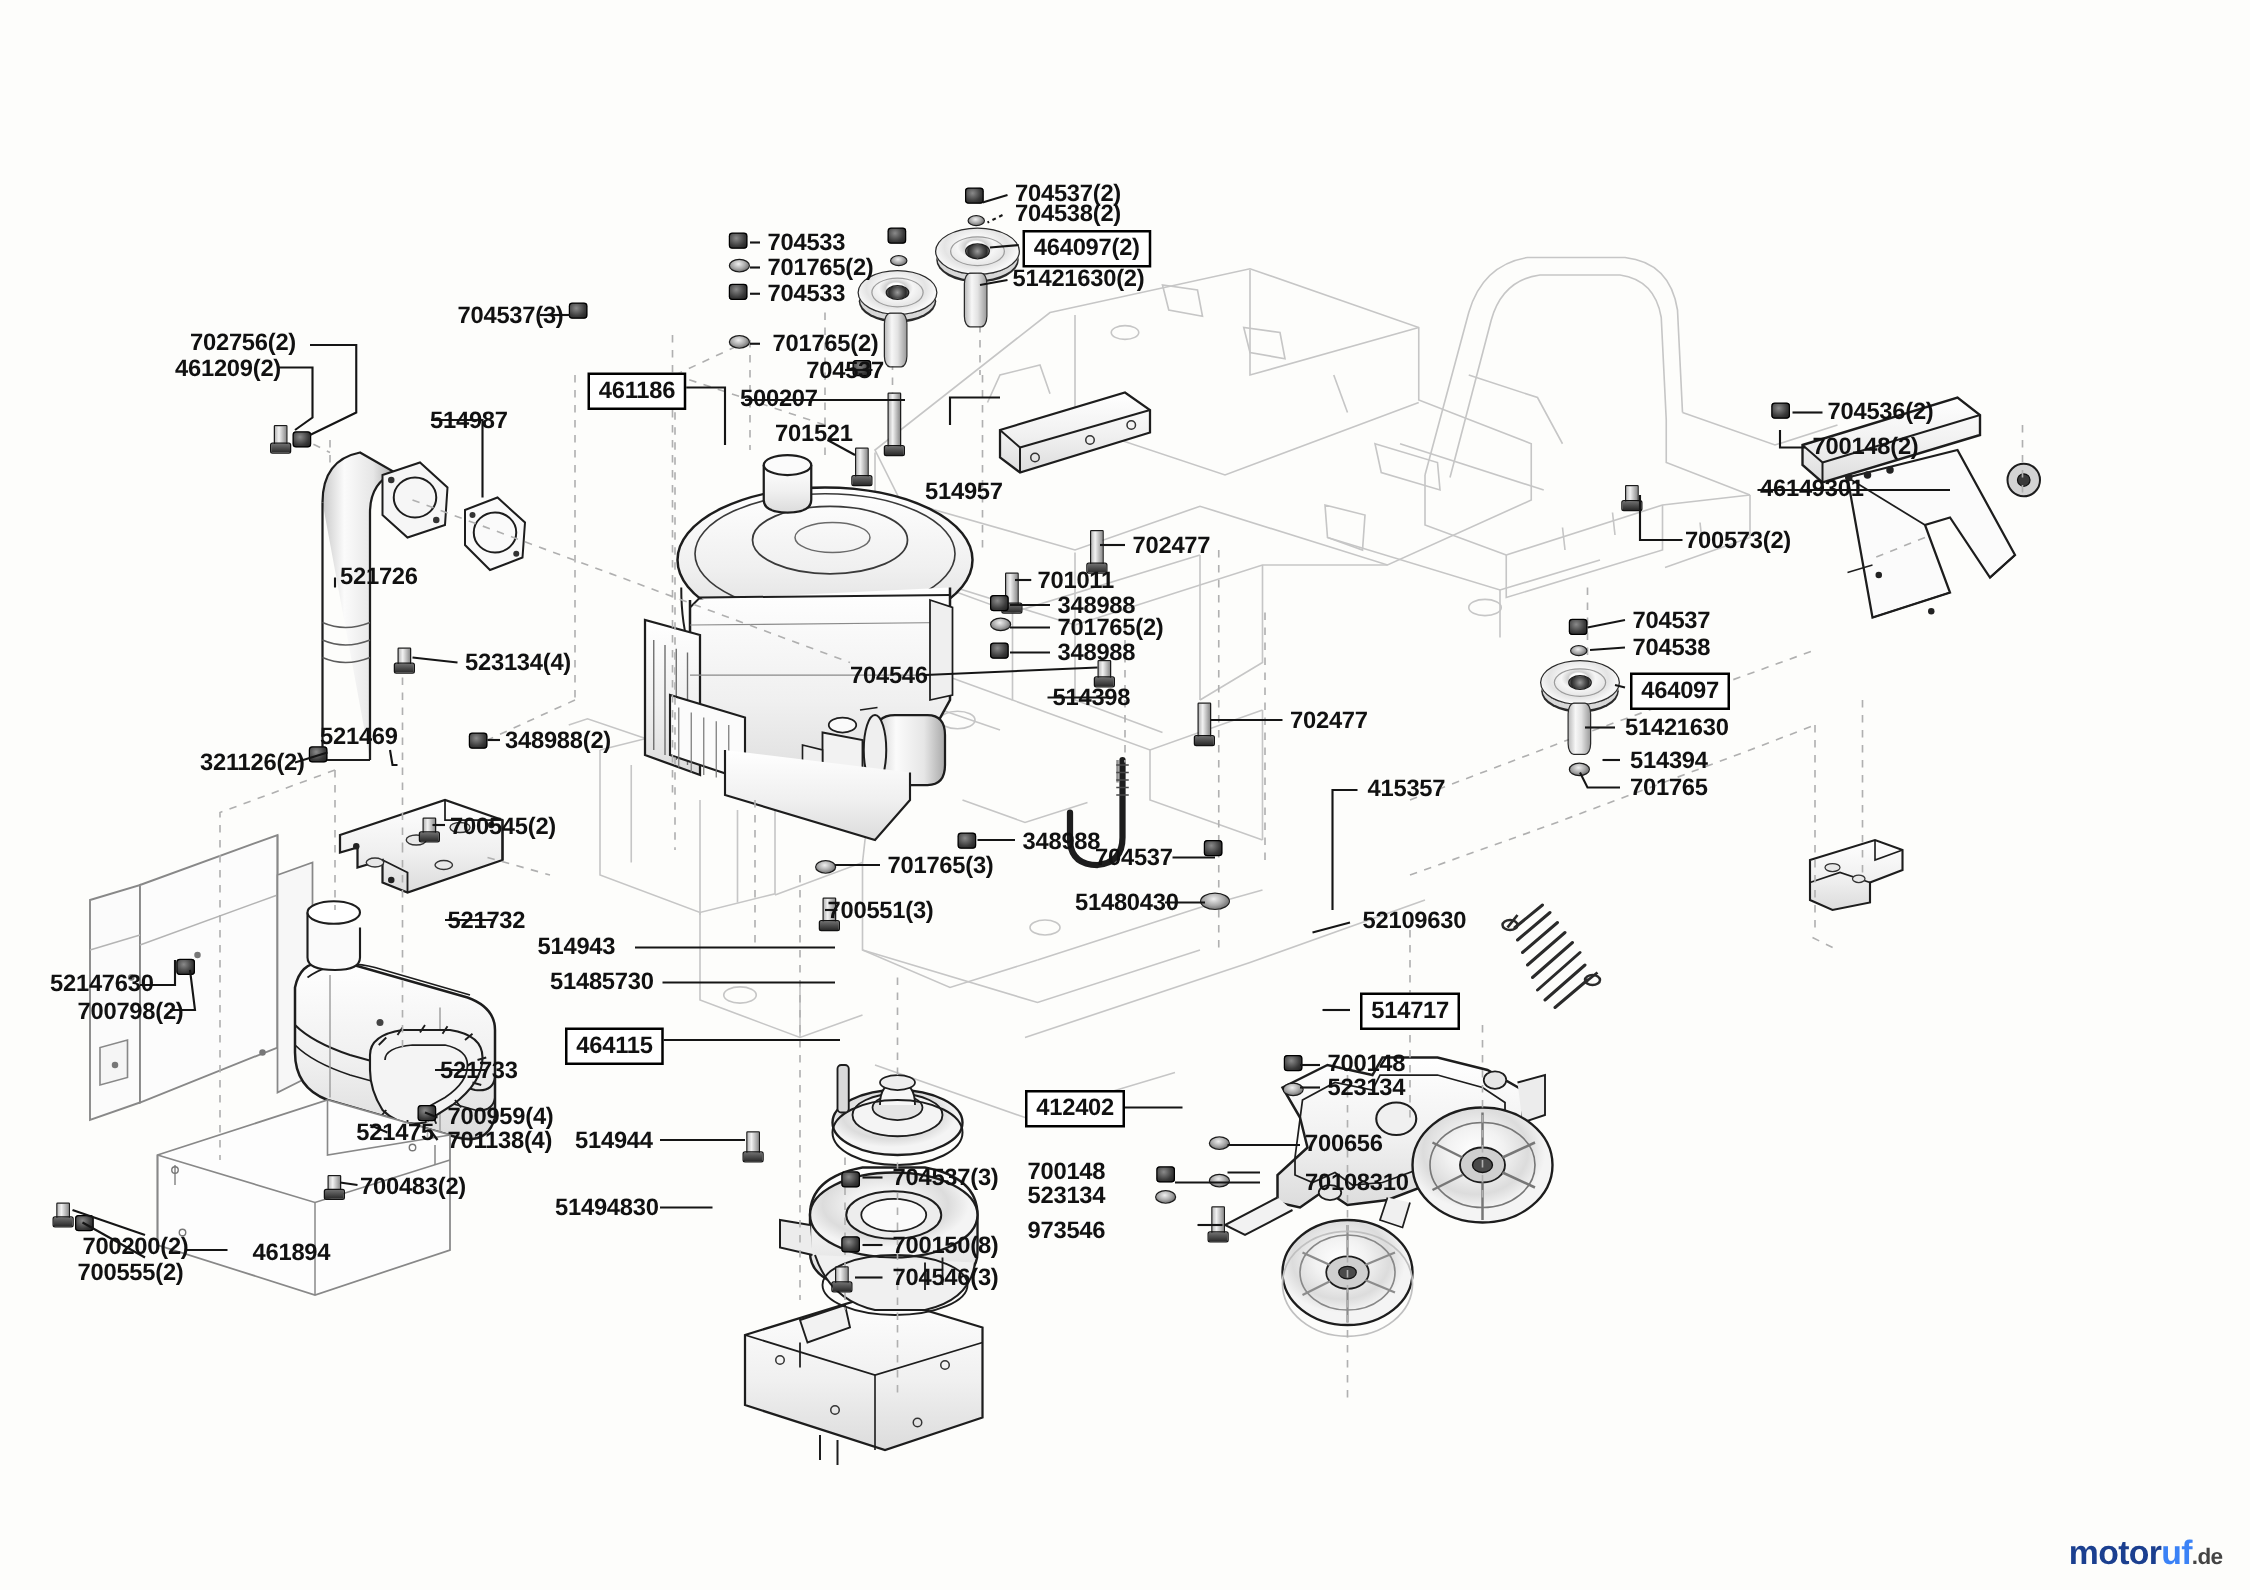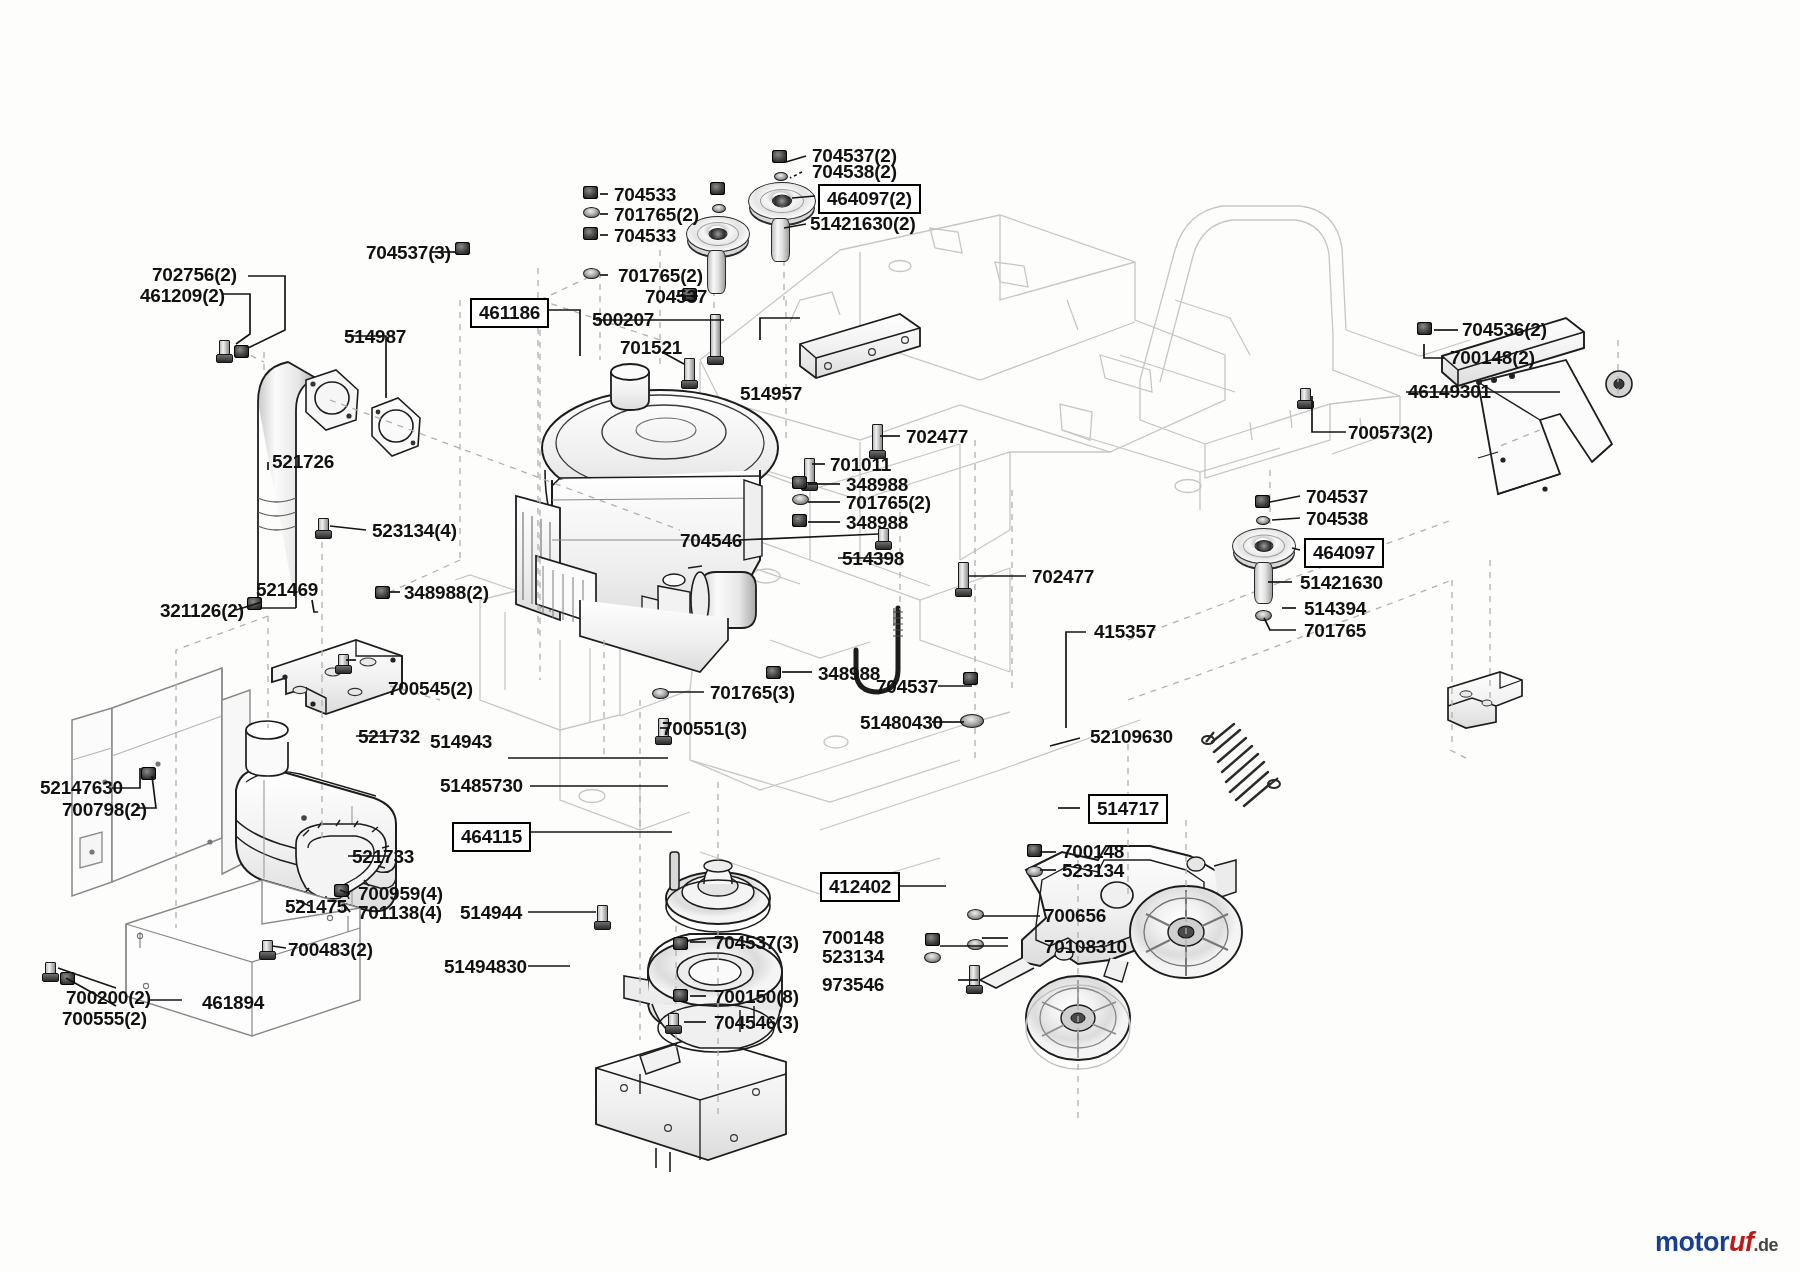--- a/index.html
+++ b/index.html
@@ -704,7 +704,7 @@
   <div class="lbl" style="left:256px;top:580px;">521469</div>
   <div class="lbl" style="left:404px;top:583px;">348988(2)</div>
   <div class="lbl" style="left:160px;top:601px;">321126(2)</div>
-  <div class="lbl" style="left:360px;top:679px;margin-left:28px;">700545(2)</div>
+  <div class="lbl" style="left:360px;top:652px;">700545(2)</div>
   <div class="lbl" style="left:358px;top:727px;">521732</div>
   <div class="lbl" style="left:40px;top:778px;text-align:right;">52147630</div>
   <div class="lbl" style="left:62px;top:800px;">700798(2)</div>

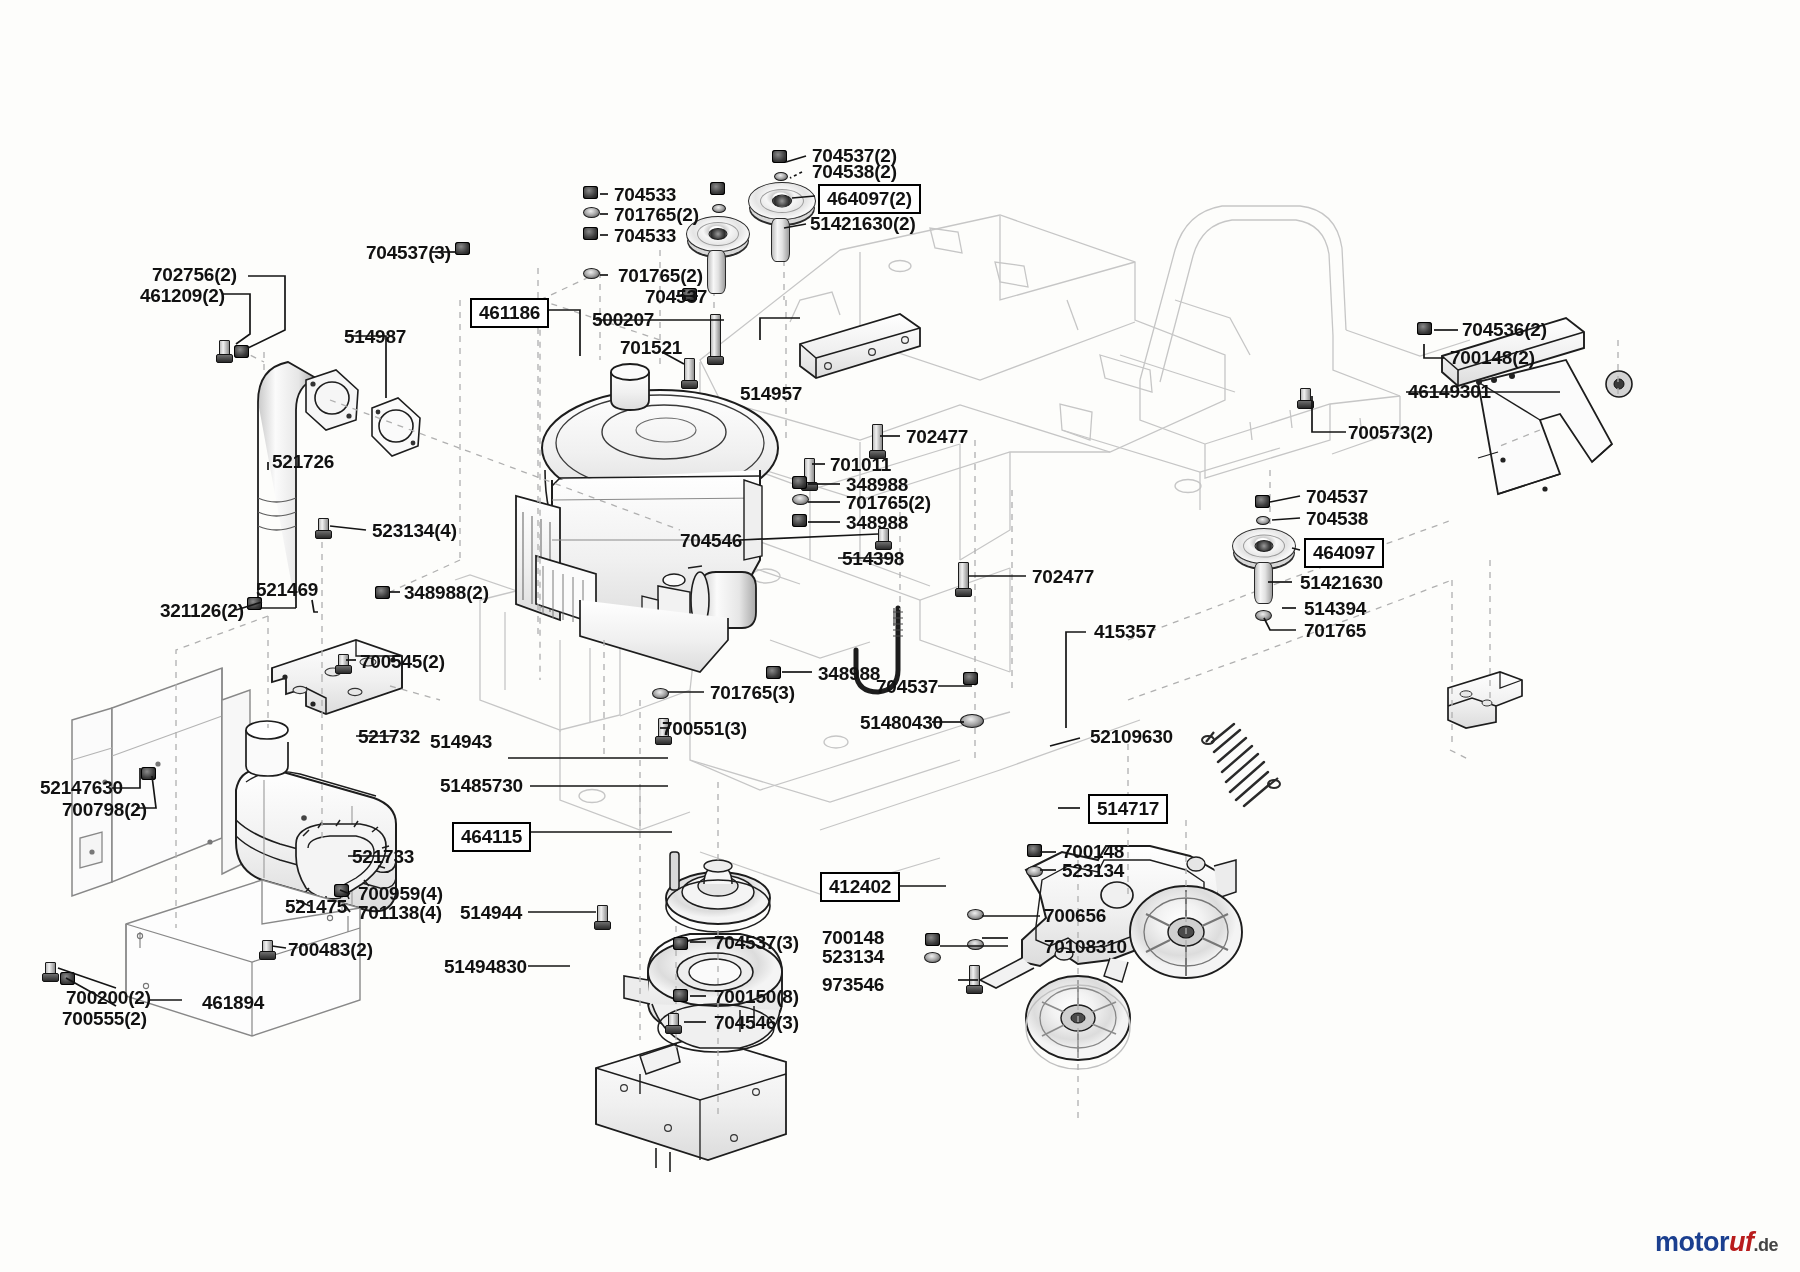--- a/index.html
+++ b/index.html
@@ -721,7 +721,7 @@
   <div class="lbl" style="left:710px;top:683px;">701765(3)</div>
   <div class="lbl" style="left:662px;top:719px;">700551(3)</div>
 
-  <div class="lbl" style="left:430px;top:732px;">514943</div>
+  <div class="lbl" style="left:430px;top:748px;">514943</div>
   <div class="lbl" style="left:440px;top:776px;">51485730</div>
   <div class="lbl boxed" style="left:452px;top:822px;">464115</div>
   <div class="lbl" style="left:460px;top:903px;">514944</div>

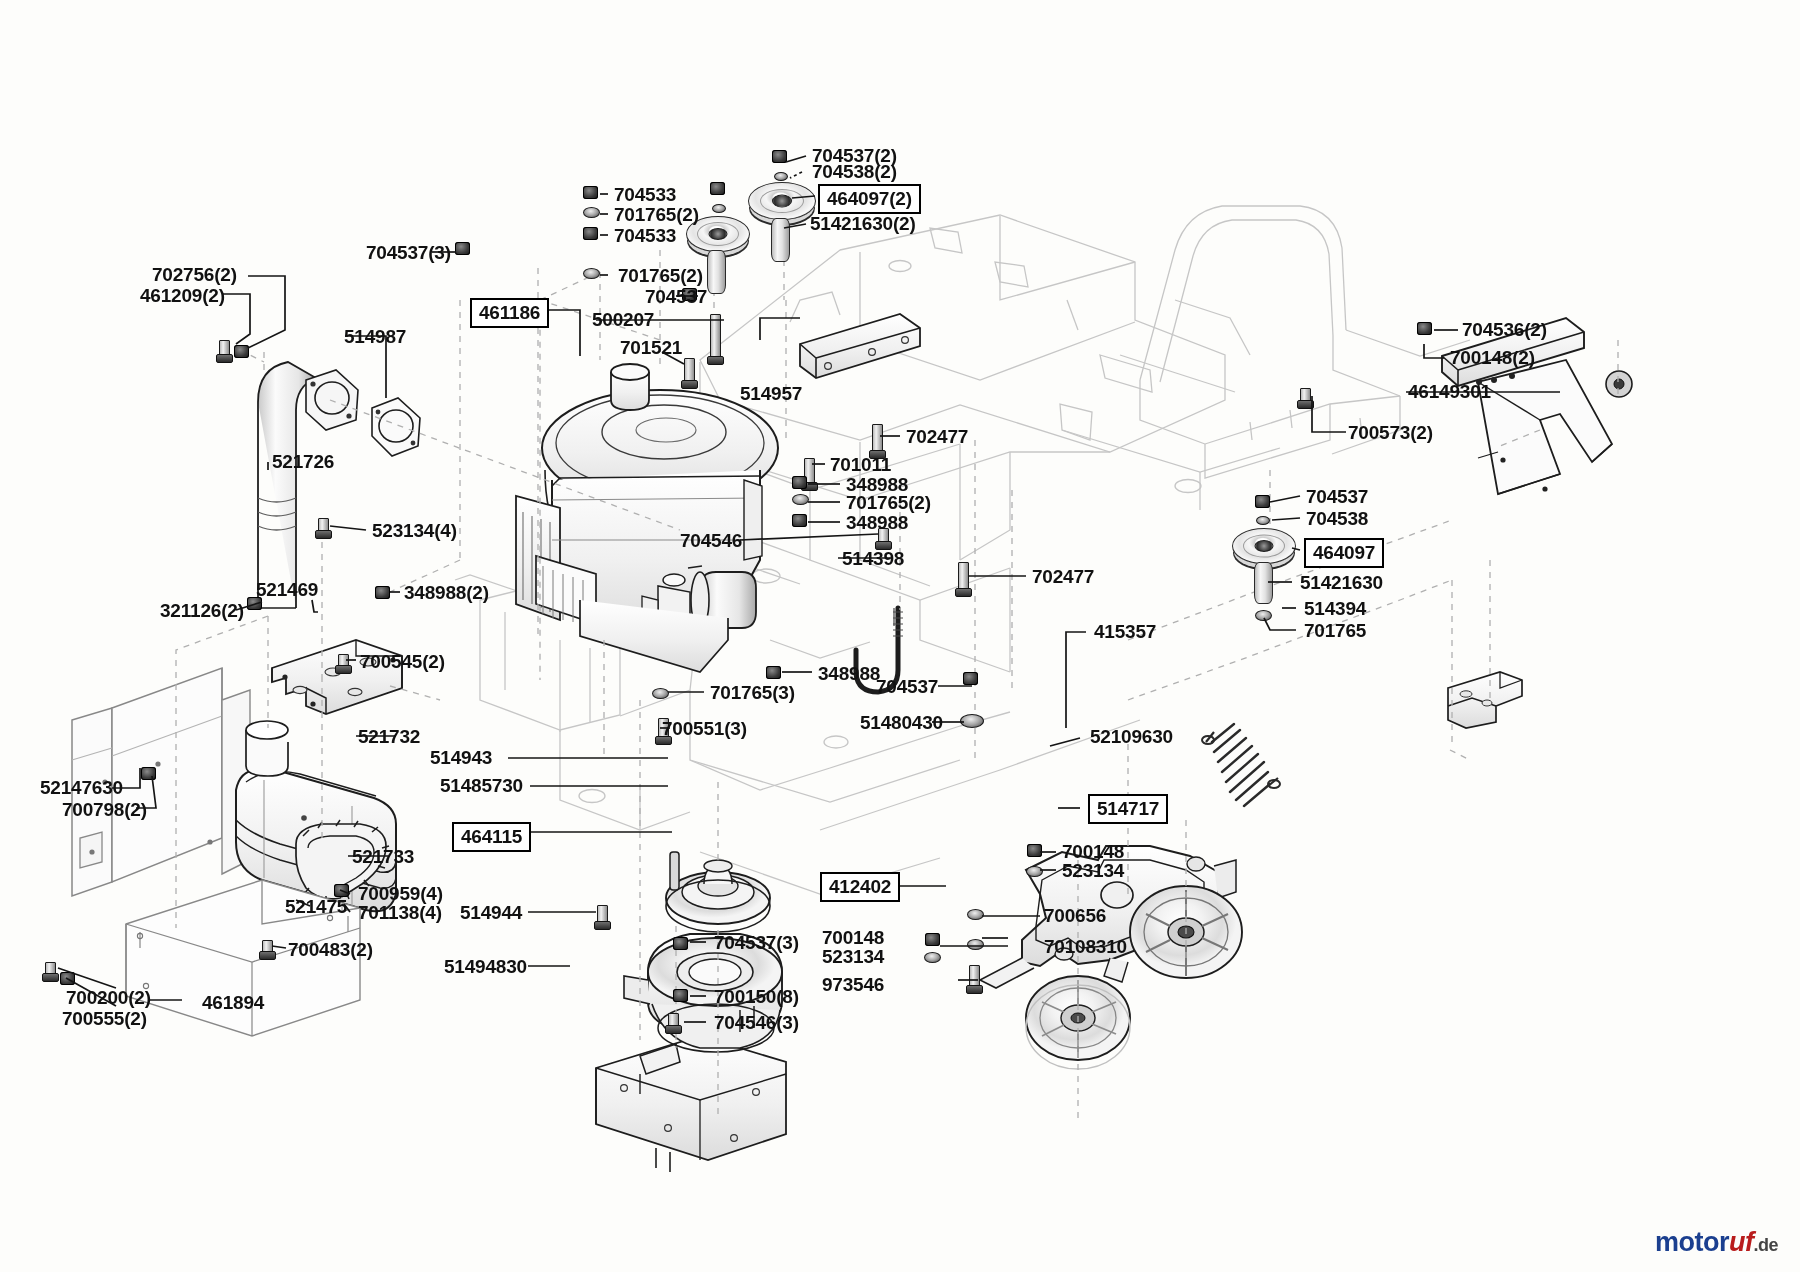--- a/index.html
+++ b/index.html
@@ -97,7 +97,7 @@
     color:#1b3f8f;
     letter-spacing:-0.5px;
   }
-  #wm .orange{color:#b91c1c;font-style:italic;}
+  #wm .orange{color:#3b82f6;}
   #wm .de{font-size:18px;color:#444;font-weight:bold;}
 </style>
 </head>

